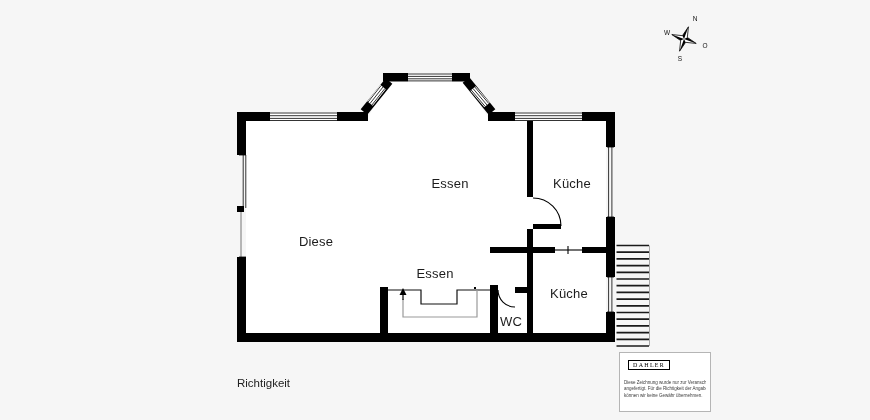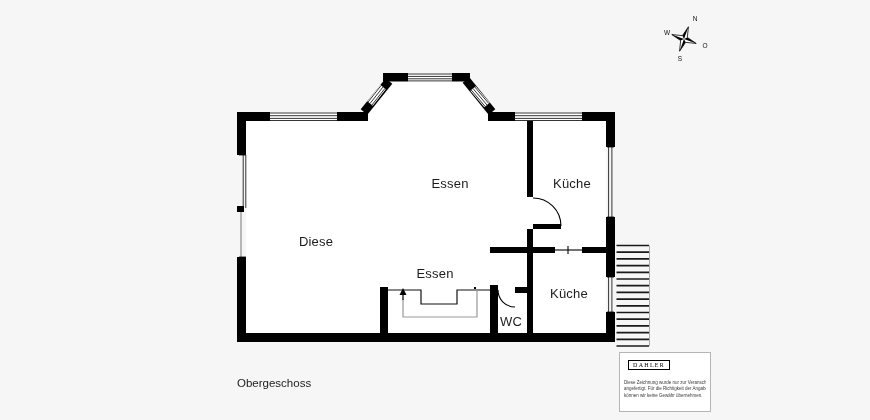--- a/index.html
+++ b/index.html
@@ -177,7 +177,7 @@
   <div class="compass-letter" style="left:680px;top:58px">S</div>
   <div class="compass-letter" style="left:667px;top:32px">W</div>
 
-  <div class="floor-label">Obergeschoss</div>
+  <div class="floor-label">Richtigkeit</div>
 
   <div class="legend-box">
     <span class="legend-logo">DAHLER</span>

